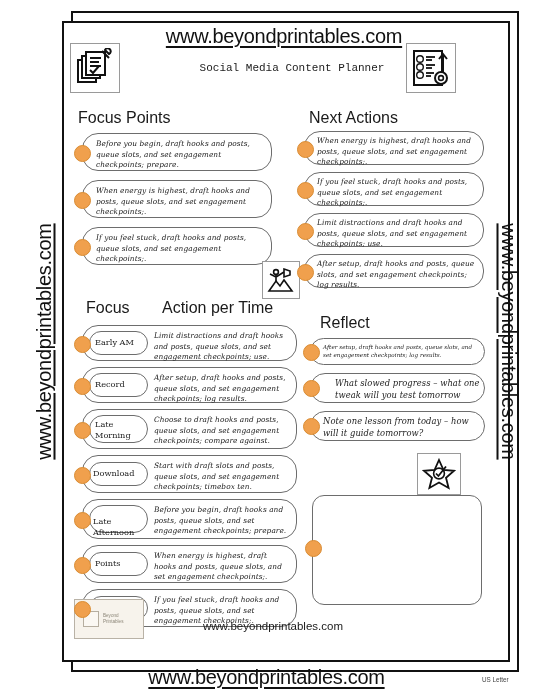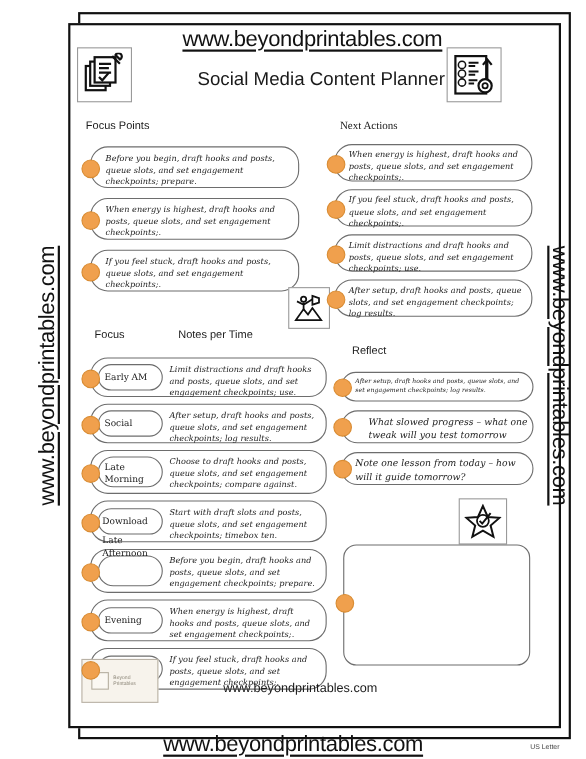--- a/index.html
+++ b/index.html
@@ -21,7 +21,7 @@
 
   .top-url{position:absolute;left:0;top:4px;width:444px;text-align:center;font-size:20px;
            color:#111;text-decoration:underline;text-underline-offset:3px;letter-spacing:-.3px;}
-  .planner-title{position:absolute;left:90px;top:41px;width:280px;text-align:center;font-size:17px;color:#1a1a1a;}
+  .planner-title{position:absolute;left:90px;top:41px;width:280px;text-align:center;font-size:11px;color:#1a1a1a;font-family:Liberation Mono, monospace;}
 
   .icon-box{position:absolute;border:1.5px solid #9a9a9a;background:#fff;display:flex;align-items:center;justify-content:center;}
   #icon-doc{left:8px;top:22px;width:48px;height:48px;}

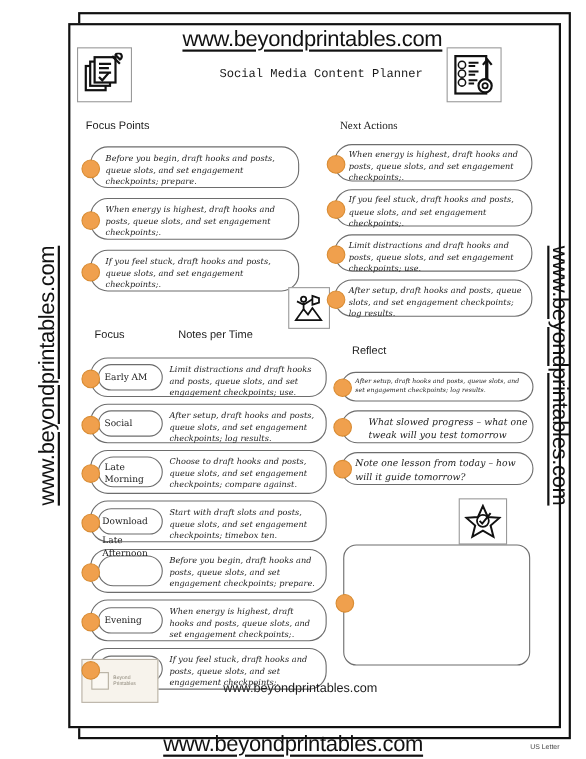--- a/index.html
+++ b/index.html
@@ -30,7 +30,7 @@
   #icon-star{left:355px;top:432px;width:42px;height:40px;}
 
   
-  .sec-h{position:absolute;font-size:10px;color:#1a1a1a;}
+  .sec-h{position:absolute;font-size:16px;color:#1a1a1a;}
 
   
   .pill{position:absolute;box-sizing:border-box;border:1.1px solid #6d6d6d;border-radius:16px;background:#fff;}

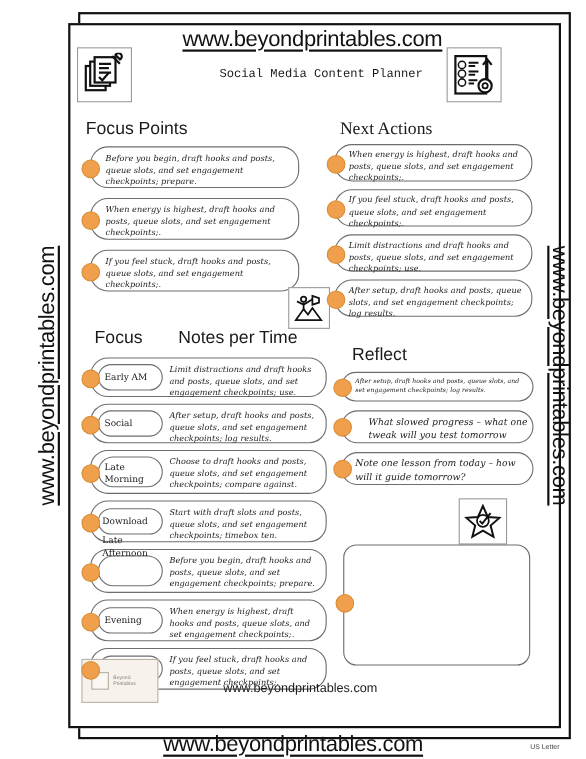--- a/index.html
+++ b/index.html
@@ -118,7 +118,7 @@
     <div class="dot" style="left:12px;top:218px;"></div>
     <div class="pill-txt" style="left:34px;top:212px;width:168px;">If you feel stuck, draft hooks and posts, queue slots, and set engagement checkpoints;.</div>
 
-    <div class="sec-h" style="left:247px;top:88px;font-family:Liberation Serif, serif;">Next Actions</div>
+    <div class="sec-h" style="left:247px;top:88px;">Next Actions</div>
 
     <div class="pill" style="left:242px;top:110px;width:180px;height:34px;"></div>
     <div class="dot" style="left:235px;top:120px;"></div>

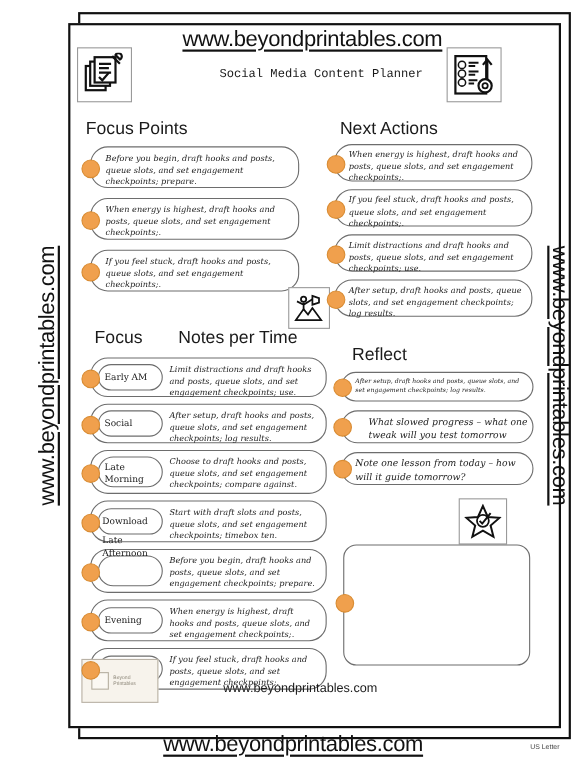--- a/index.html
+++ b/index.html
@@ -146,7 +146,7 @@
     </div>
 
     <div class="sec-h" style="left:24px;top:278px;">Focus</div>
-    <div class="sec-h" style="left:100px;top:278px;">Notes per Time</div>
+    <div class="sec-h" style="left:100px;top:278px;">Action per Time</div>
 
     <div class="pill" style="left:20px;top:304px;width:215px;height:36px;"></div>
     <div class="dot" style="left:12px;top:315px;"></div>

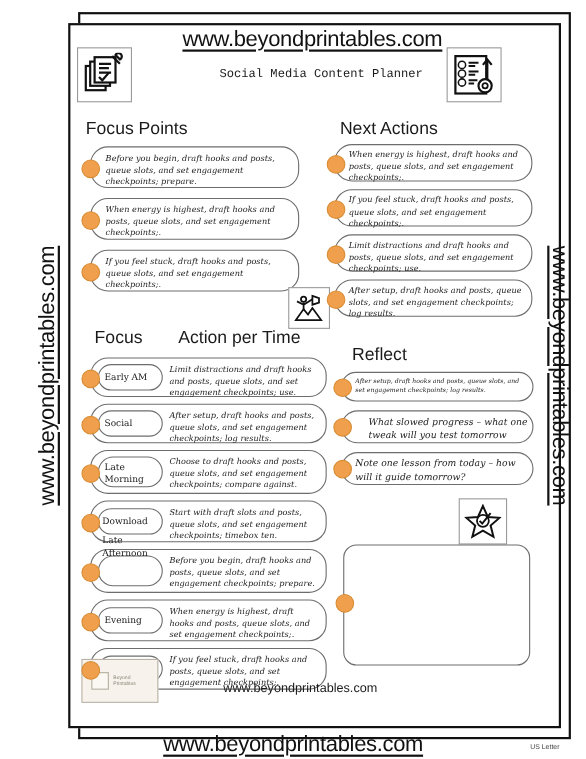--- a/index.html
+++ b/index.html
@@ -157,7 +157,7 @@
     <div class="pill" style="left:20px;top:346px;width:215px;height:36px;"></div>
     <div class="dot" style="left:12px;top:357px;"></div>
     <div class="tpill" style="left:27px;top:352px;width:59px;height:24px;"></div>
-    <div class="tpill-txt" style="left:33px;top:358px;width:52px;">Social</div>
+    <div class="tpill-txt" style="left:33px;top:358px;width:52px;">Record</div>
     <div class="pill-txt" style="left:92px;top:352px;width:136px;">After setup, draft hooks and posts, queue slots, and set engagement checkpoints; log results.</div>
 
     <div class="pill" style="left:20px;top:388px;width:215px;height:40px;"></div>

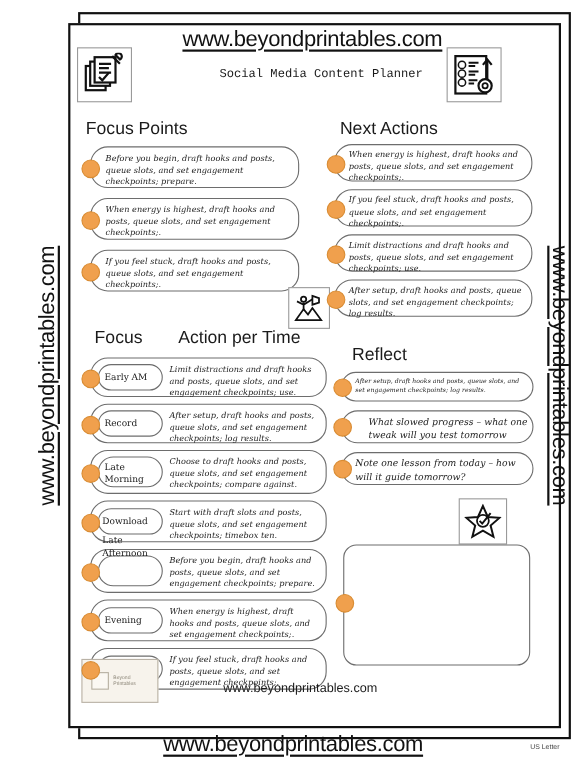--- a/index.html
+++ b/index.html
@@ -175,7 +175,7 @@
     <div class="pill" style="left:20px;top:478px;width:215px;height:40px;"></div>
     <div class="dot" style="left:12px;top:491px;"></div>
     <div class="tpill" style="left:27px;top:484px;width:59px;height:28px;"></div>
-    <div class="tpill-txt" style="left:31px;top:465px;width:54px;">Late Afternoon</div>
+    <div class="tpill-txt" style="left:31px;top:495px;width:54px;">Late Afternoon</div>
     <div class="pill-txt" style="left:92px;top:484px;width:136px;">Before you begin, draft hooks and posts, queue slots, and set engagement checkpoints; prepare.</div>
 
     <div class="pill" style="left:20px;top:524px;width:215px;height:38px;"></div>

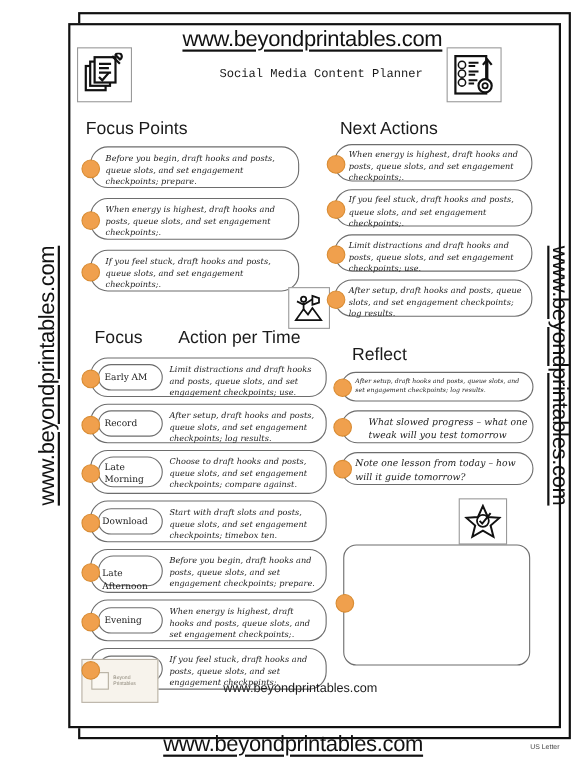--- a/index.html
+++ b/index.html
@@ -181,7 +181,7 @@
     <div class="pill" style="left:20px;top:524px;width:215px;height:38px;"></div>
     <div class="dot" style="left:12px;top:536px;"></div>
     <div class="tpill" style="left:27px;top:531px;width:59px;height:24px;"></div>
-    <div class="tpill-txt" style="left:33px;top:537px;width:52px;">Evening</div>
+    <div class="tpill-txt" style="left:33px;top:537px;width:52px;">Points</div>
     <div class="pill-txt" style="left:92px;top:530px;width:136px;">When energy is highest, draft hooks and posts, queue slots, and set engagement checkpoints;.</div>
 
     <div class="pill" style="left:20px;top:568px;width:215px;height:38px;"></div>

